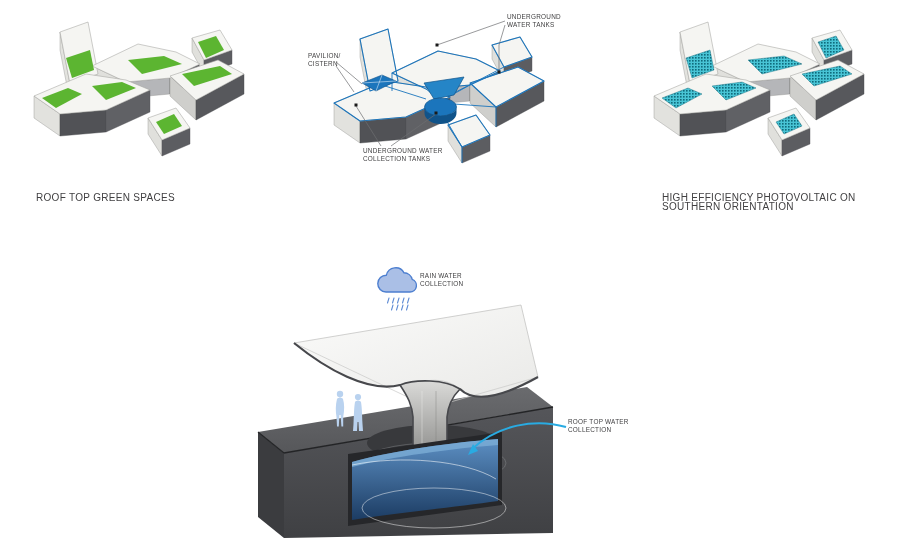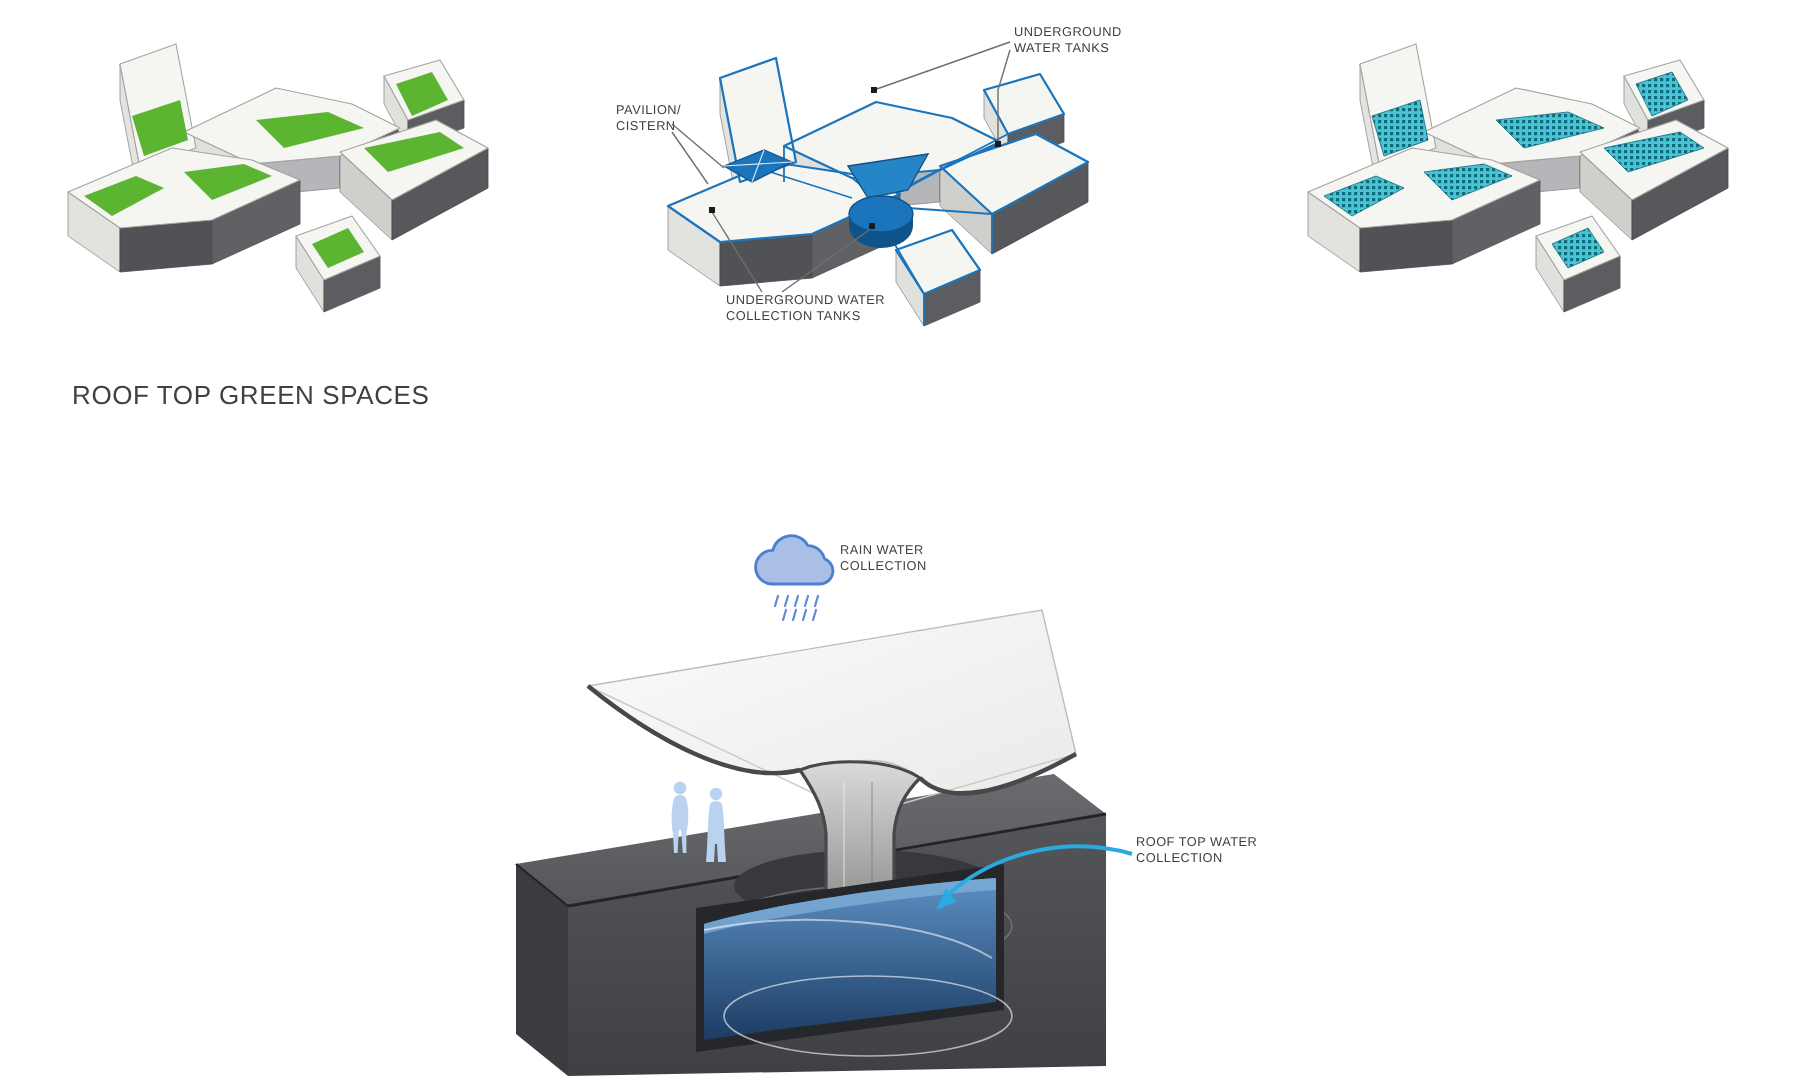--- a/index.html
+++ b/index.html
@@ -12,7 +12,7 @@
     position:absolute;color:var(--text,#414042);
     font-size:6.4px;line-height:8px;letter-spacing:.25px;white-space:nowrap;
   }
-  .cap{font-size:13px;line-height:9.2px;letter-spacing:.3px;}
+  .cap{font-size:10px;line-height:9.2px;letter-spacing:.3px;}
   .ln{display:block;}
   
   .top{fill:#f5f5f2;stroke:#a3a3a0;stroke-width:.55;stroke-linejoin:round;}

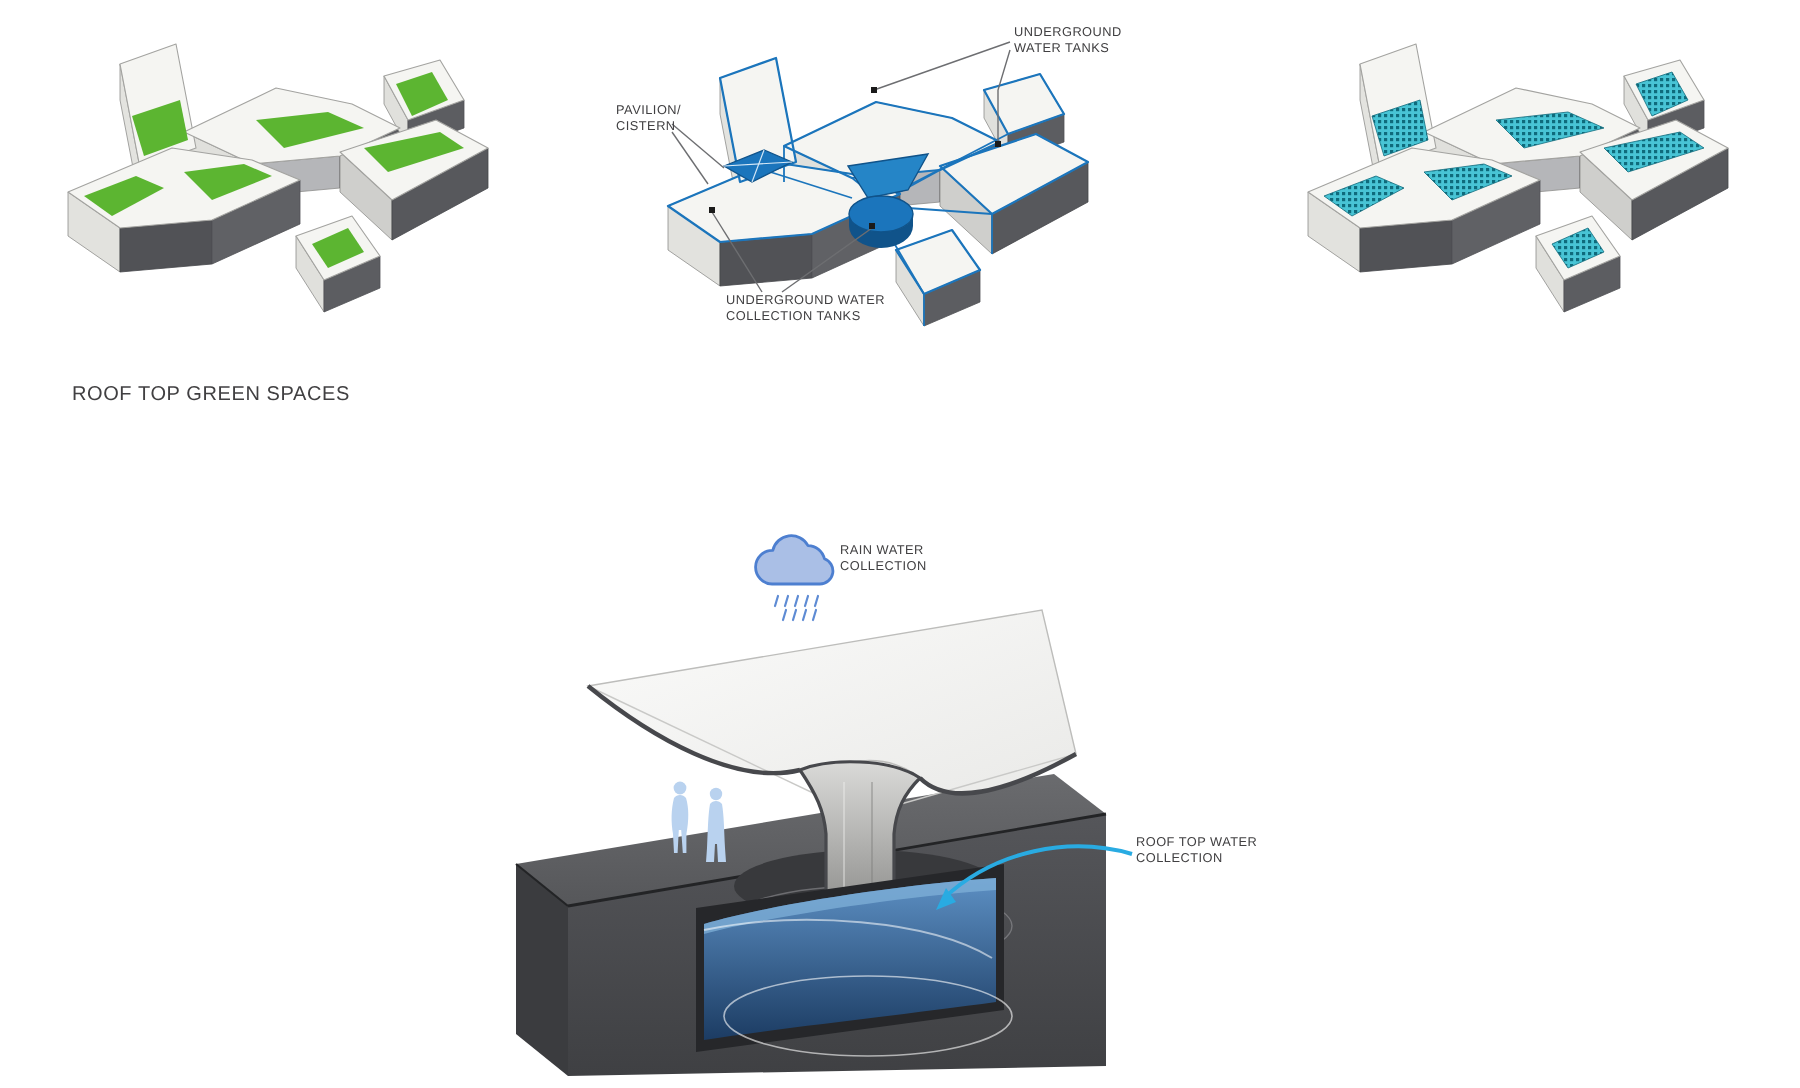--- a/index.html
+++ b/index.html
@@ -252,6 +252,10 @@
 </div>
 
 
+<div class="lbl cap" style="left:662px;top:193px">
+  <span class="ln">HIGH EFFICIENCY PHOTOVOLTAIC ON</span>
+  <span class="ln">SOUTHERN ORIENTATION</span>
+</div>
 
 <div class="lbl" style="left:507px;top:13px">
   <span class="ln">UNDERGROUND</span>

